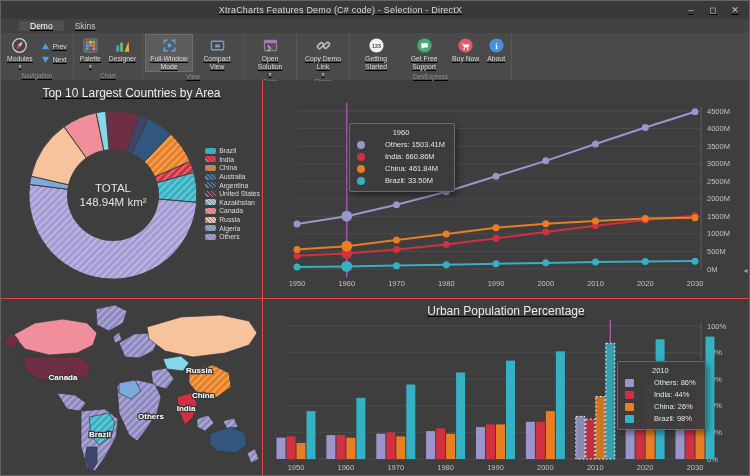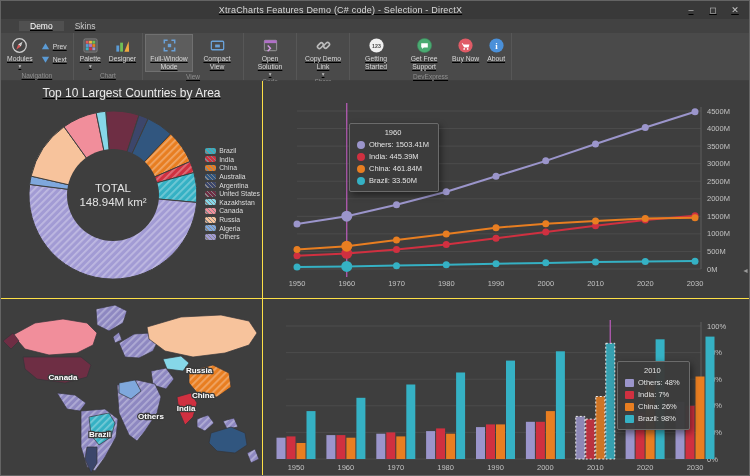--- a/index.html
+++ b/index.html
@@ -29,7 +29,7 @@
   .rbtn-small{display:flex;align-items:center;gap:3px;font-size:6.8px;color:#d9d9d9;cursor:default;}
   .rbtn-small .ric{width:9px;height:9px;}
   
-  .content{flex:1;display:grid;grid-template-columns:261px 1fr;grid-template-rows:217px 1fr;gap:1px;background:#fde047;}
+  .content{flex:1;display:grid;grid-template-columns:261px 1fr;grid-template-rows:217px 1fr;gap:1px;background:#ef4444;}
   .panel{background:#3e3e3e;position:relative;overflow:hidden;}
   .panel-title{text-align:center;color:#eaeaea;font-size:12px;padding-top:5px;height:20px;}
   svg{display:block;}

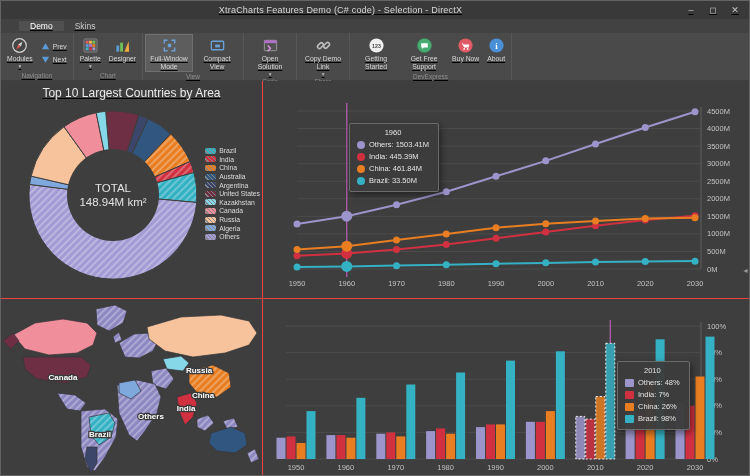--- a/index.html
+++ b/index.html
@@ -40,7 +40,7 @@
   
   .tooltip{position:absolute;background:rgba(60,60,60,.97);border:1px solid #6b6b6b;box-shadow:2px 3px 7px rgba(0,0,0,.45);color:#e3e3e3;font-size:7.5px;padding:4px 9px 3px 7px;border-radius:2px;z-index:6;}
   .tt-header{text-align:center;margin-bottom:2px;color:#e3e3e3;}
-  .tt-row{display:flex;align-items:center;gap:4px;margin:3px 0;}
+  .tt-row{display:flex;align-items:center;gap:20px;margin:3px 0;}
   .tt-marker{width:8px;height:8px;border-radius:50%;flex:0 0 auto;}
   .tt-marker.square{border-radius:1px;width:9px;height:8px;}
   .splitter-arrow{position:absolute;right:0;top:186px;color:#9a9a9a;font-size:7px;z-index:4;cursor:default;}

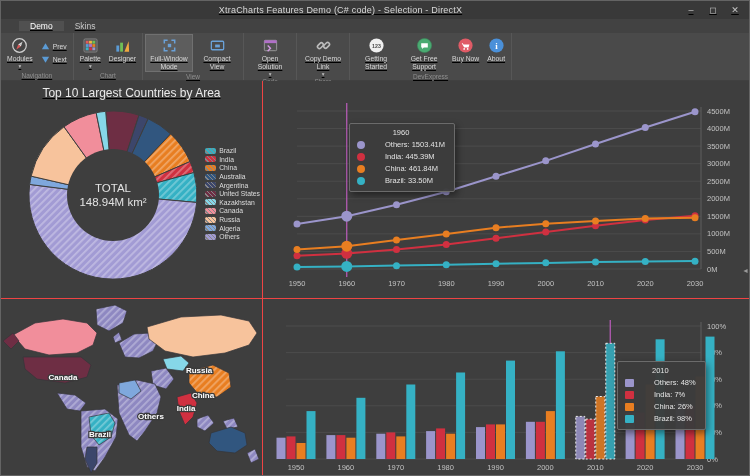--- a/index.html
+++ b/index.html
@@ -413,7 +413,7 @@
           </div>
           <div class="tt-row">
             <div class="tt-marker" style="background: rgb(208, 48, 64);"></div>
-            <div>India: 445.39M</div>
+            <div>India: 660.86M</div>
           </div>
           <div class="tt-row">
             <div class="tt-marker" style="background: rgb(232, 126, 33);"></div>

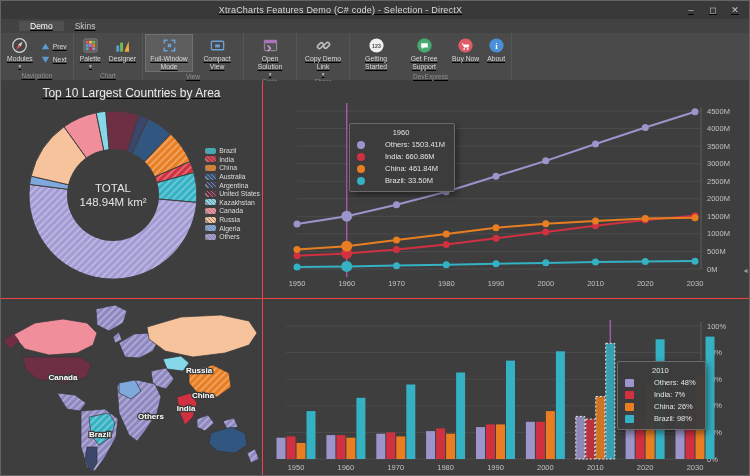--- a/index.html
+++ b/index.html
@@ -509,6 +509,7 @@
       </div>
 
     <div class="panel" id="panel-bar">
+      <div class="panel-title">Urban Population Percentage</div>
     <svg width="487" height="178" viewBox="0 0 487 178" style="position:absolute;top:0;left:0">
           <line x1="23" y1="160" x2="438" y2="160" class="chart-grid"></line>
           <text x="444" y="162.5" class="axis-text">0%</text>

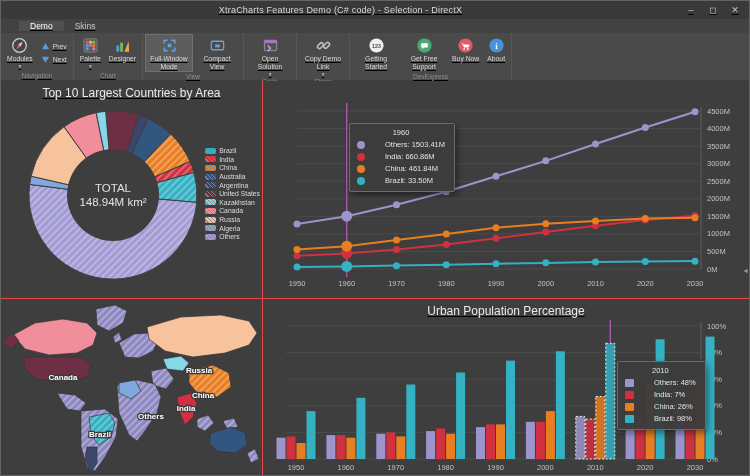--- a/index.html
+++ b/index.html
@@ -575,7 +575,7 @@
           <div class="tt-header">2010</div>
           <div class="tt-row">
             <div class="tt-marker square" style="background: rgb(155, 149, 203);"></div>
-            <div>Others: 48%</div>
+            <div>Others: 86%</div>
           </div>
           <div class="tt-row">
             <div class="tt-marker square" style="background: rgb(208, 48, 64);"></div>

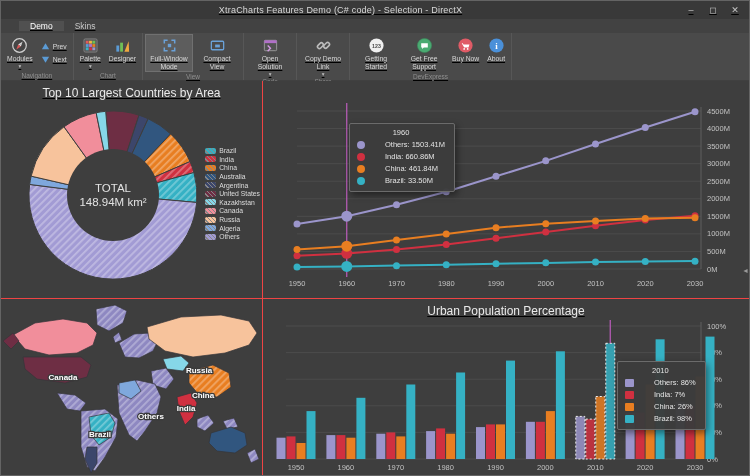--- a/index.html
+++ b/index.html
@@ -579,7 +579,7 @@
           </div>
           <div class="tt-row">
             <div class="tt-marker square" style="background: rgb(208, 48, 64);"></div>
-            <div>India: 7%</div>
+            <div>India: 44%</div>
           </div>
           <div class="tt-row">
             <div class="tt-marker square" style="background: rgb(232, 126, 33);"></div>

